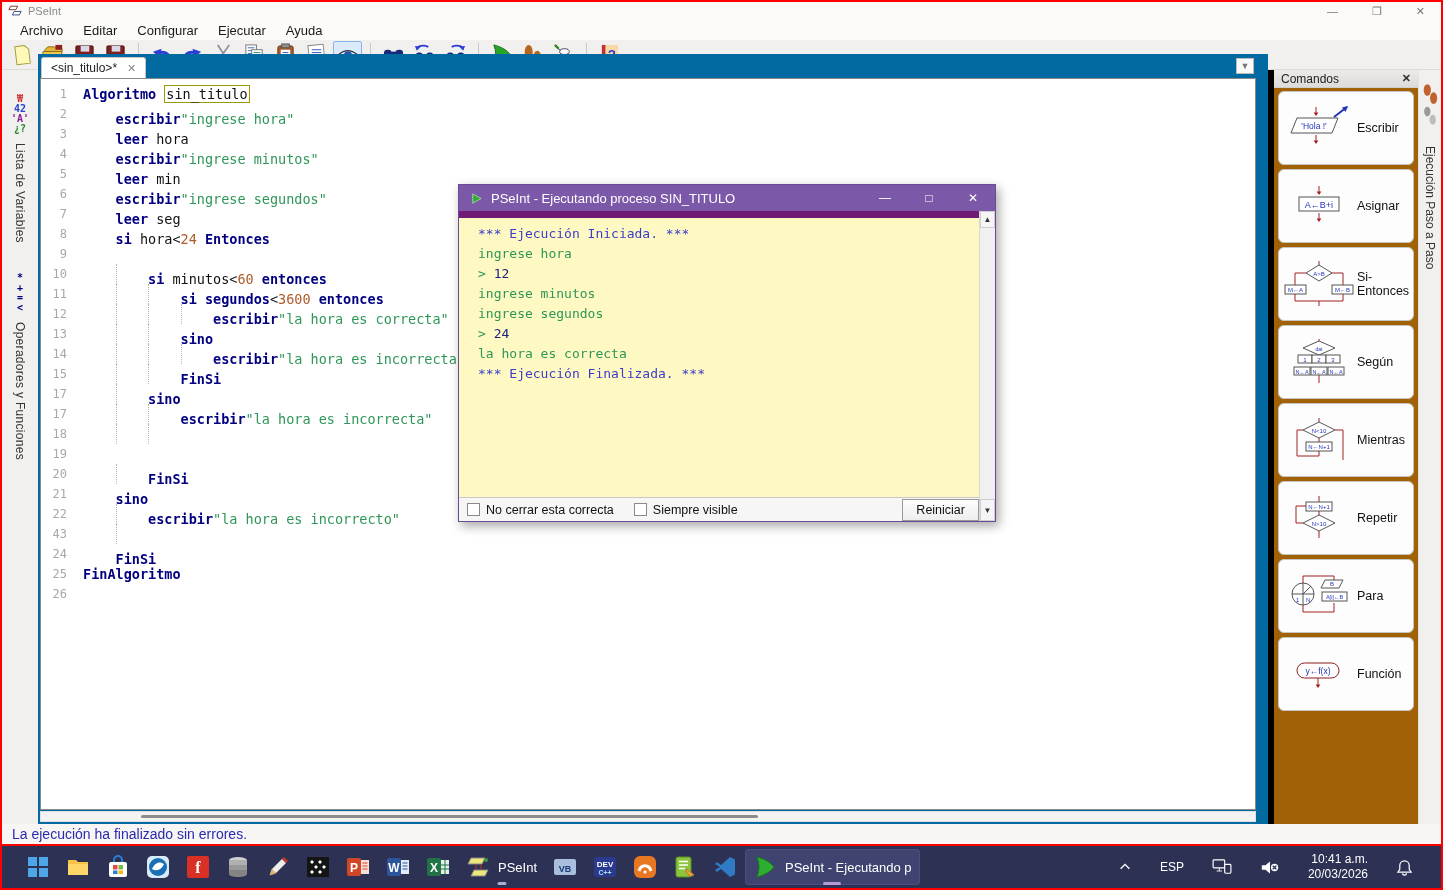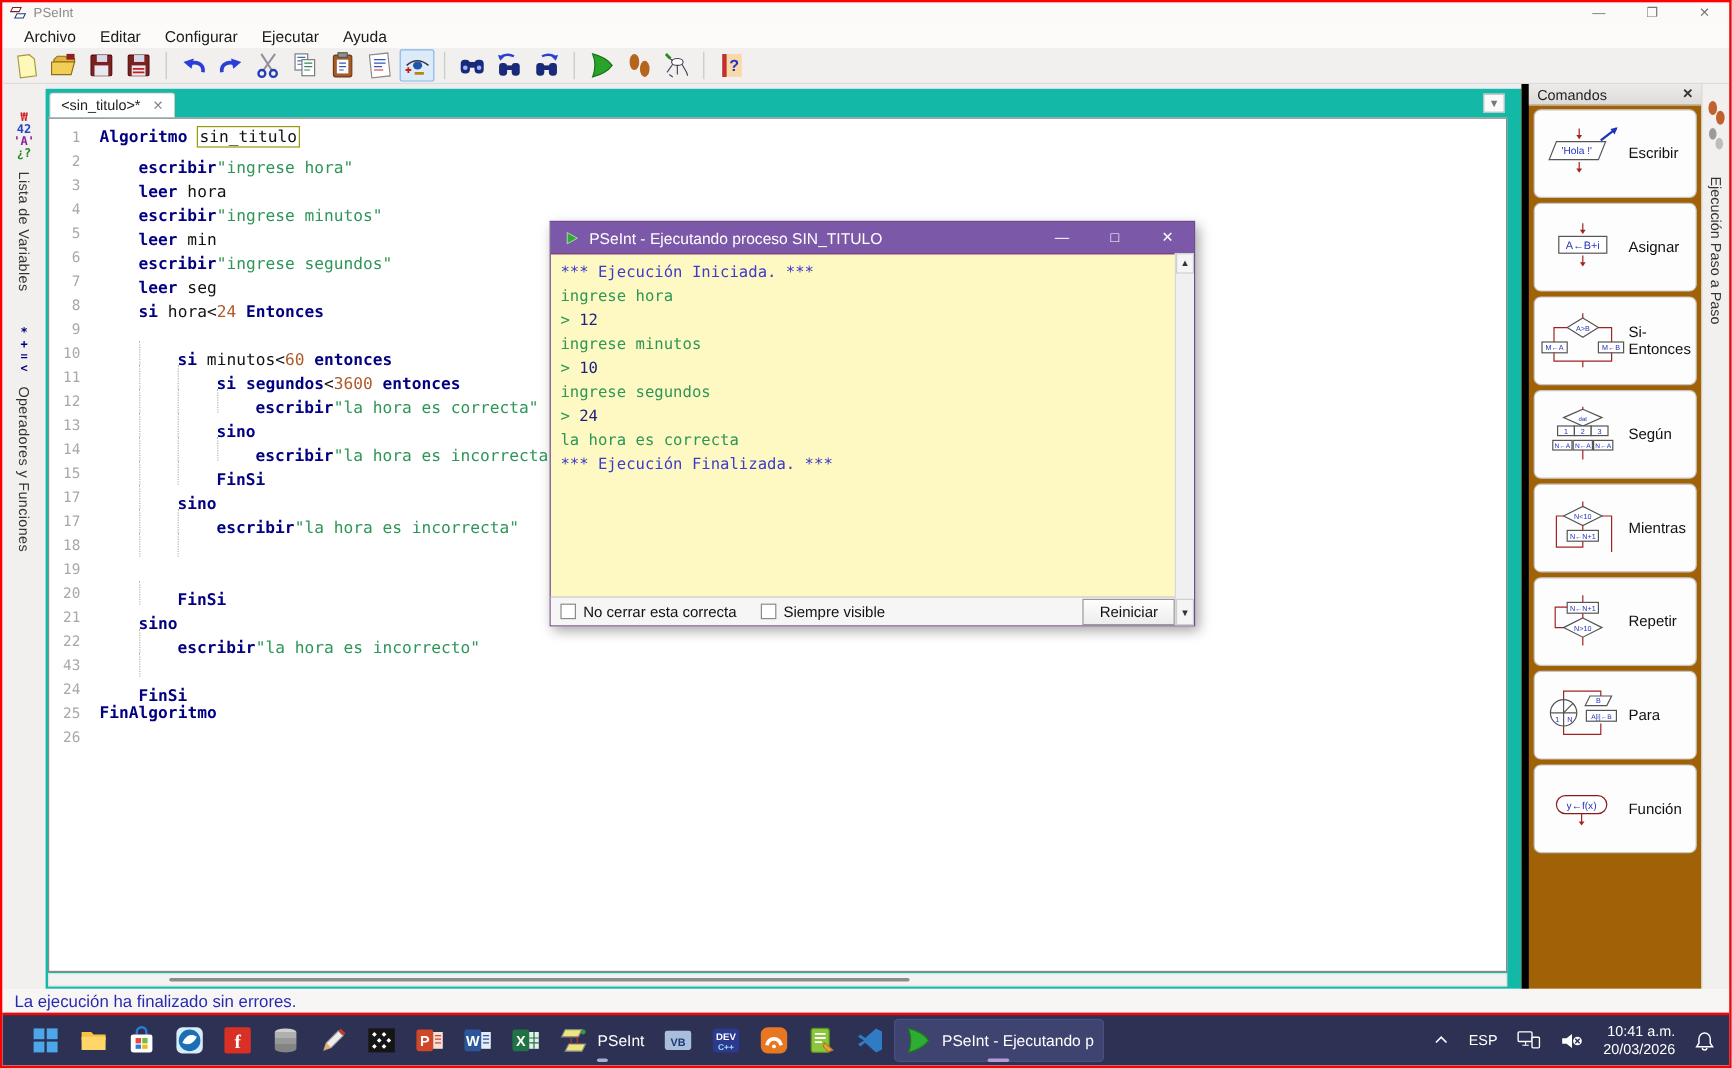--- a/index.html
+++ b/index.html
@@ -26,7 +26,7 @@
   .ltab-label{writing-mode:vertical-rl;font-size:12px;color:#333;letter-spacing:.3px}
 
   
-  .editor-wrap{position:absolute;left:36px;top:72px;width:1230px;bottom:64px;background:#14b8a6}
+  .editor-wrap{position:absolute;left:36px;top:52px;width:1230px;bottom:64px;background:#0369a1}
   .tabbar{height:24px;position:relative;display:flex;align-items:flex-end}
   .tab{margin-left:3px;background:#fff;border:1px solid #C8C7C5;border-bottom:none;border-radius:3px 3px 0 0;padding:3px 9px;font-size:12px;color:#222;display:flex;gap:10px;align-items:center}
   .tab-close{color:#888;font-size:11px}

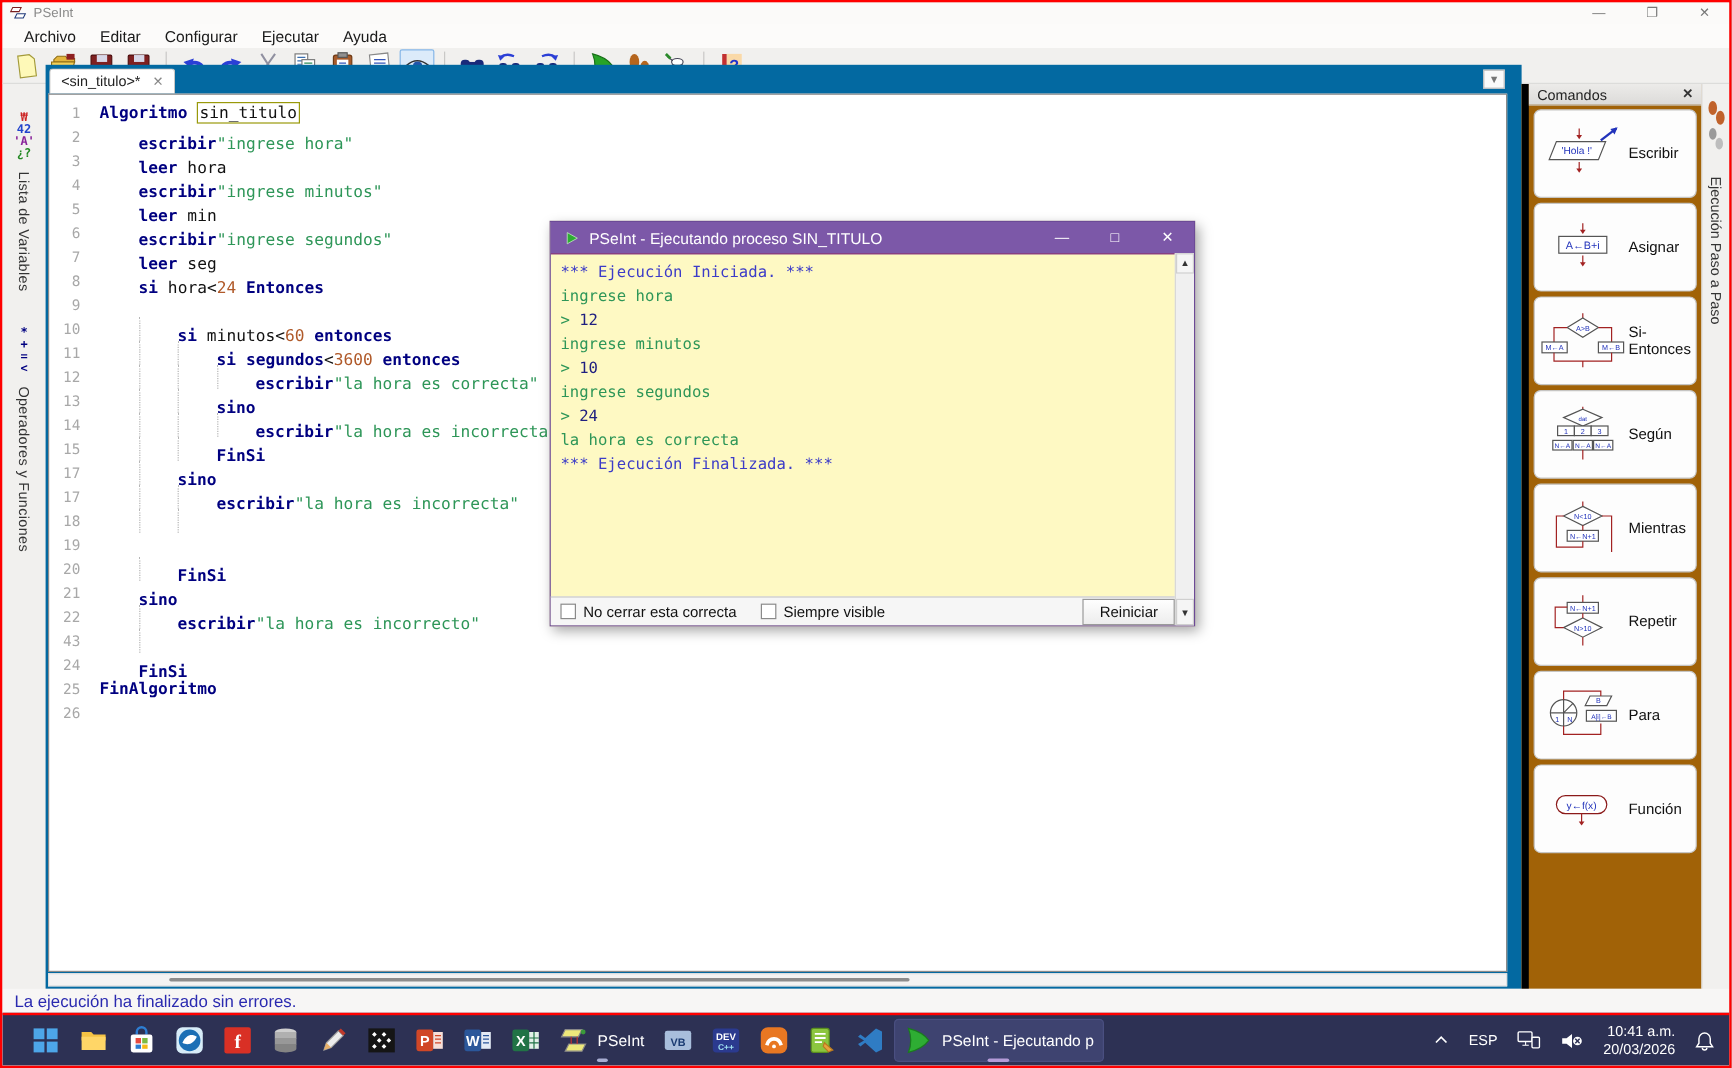--- a/index.html
+++ b/index.html
@@ -67,7 +67,7 @@
   .runner-title-text{color:#fff;font-size:13px}
   .runner-controls{margin-left:auto;display:flex;height:26px}
   .rc-btn{width:44px;display:flex;align-items:center;justify-content:center;color:#fff;font-size:12px}
-  .runner-body{position:absolute;top:26px;left:0;right:16px;bottom:24px;overflow:hidden;padding:6px 8px;font-family:"DejaVu Sans Mono",monospace;font-size:13px;border-top:1px solid #701a75}
+  .runner-body{position:absolute;top:26px;left:0;right:16px;bottom:24px;overflow:hidden;padding:6px 19px;font-family:"DejaVu Sans Mono",monospace;font-size:13px;border-top:7px solid #701a75}
   .con-line{height:20px;line-height:20px;white-space:pre}
   .con-sys{color:#3C3CC8}
   .con-out{color:#2E9658}

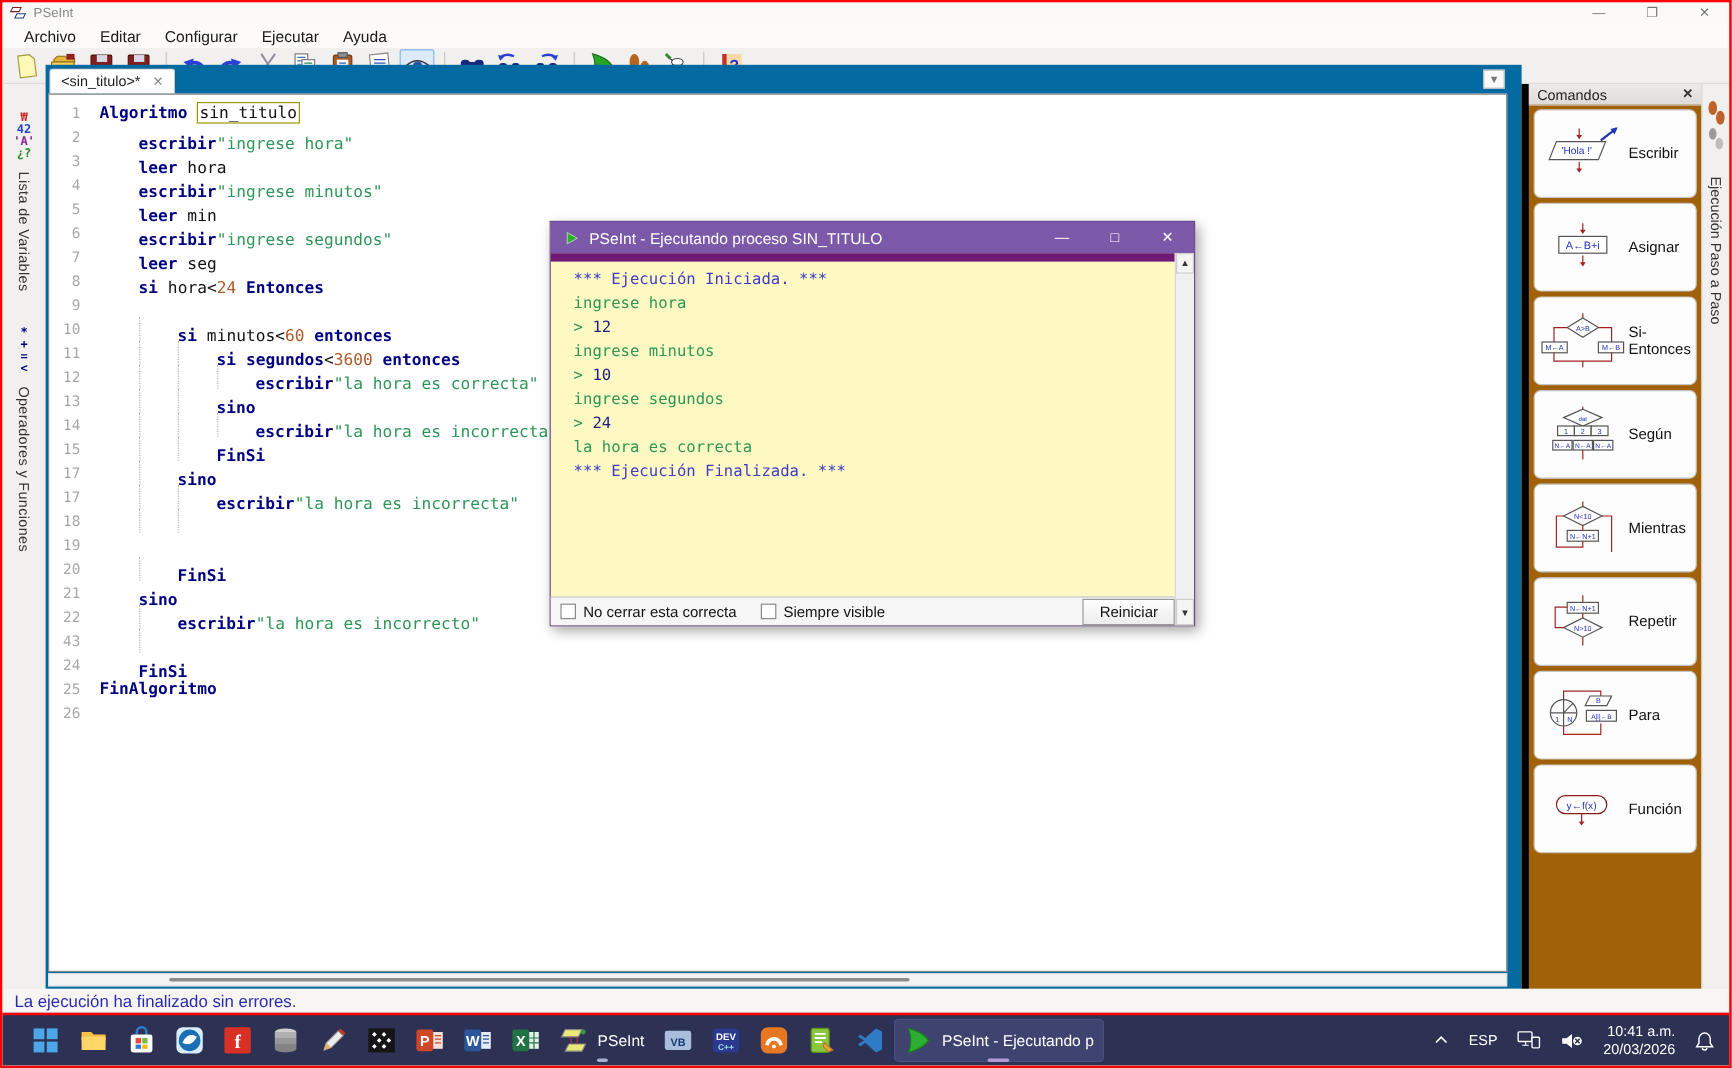--- a/index.html
+++ b/index.html
@@ -566,7 +566,6 @@
         <div class="con-line con-out">ingrese hora</div>
         <div class="con-line"><span class="con-p">&gt; </span><span class="con-v">12</span></div>
         <div class="con-line con-out">ingrese minutos</div>
-        <div class="con-line"><span class="con-p">&gt; </span><span class="con-v">10</span></div>
         <div class="con-line con-out">ingrese segundos</div>
         <div class="con-line"><span class="con-p">&gt; </span><span class="con-v">24</span></div>
         <div class="con-line con-out">la hora es correcta</div>

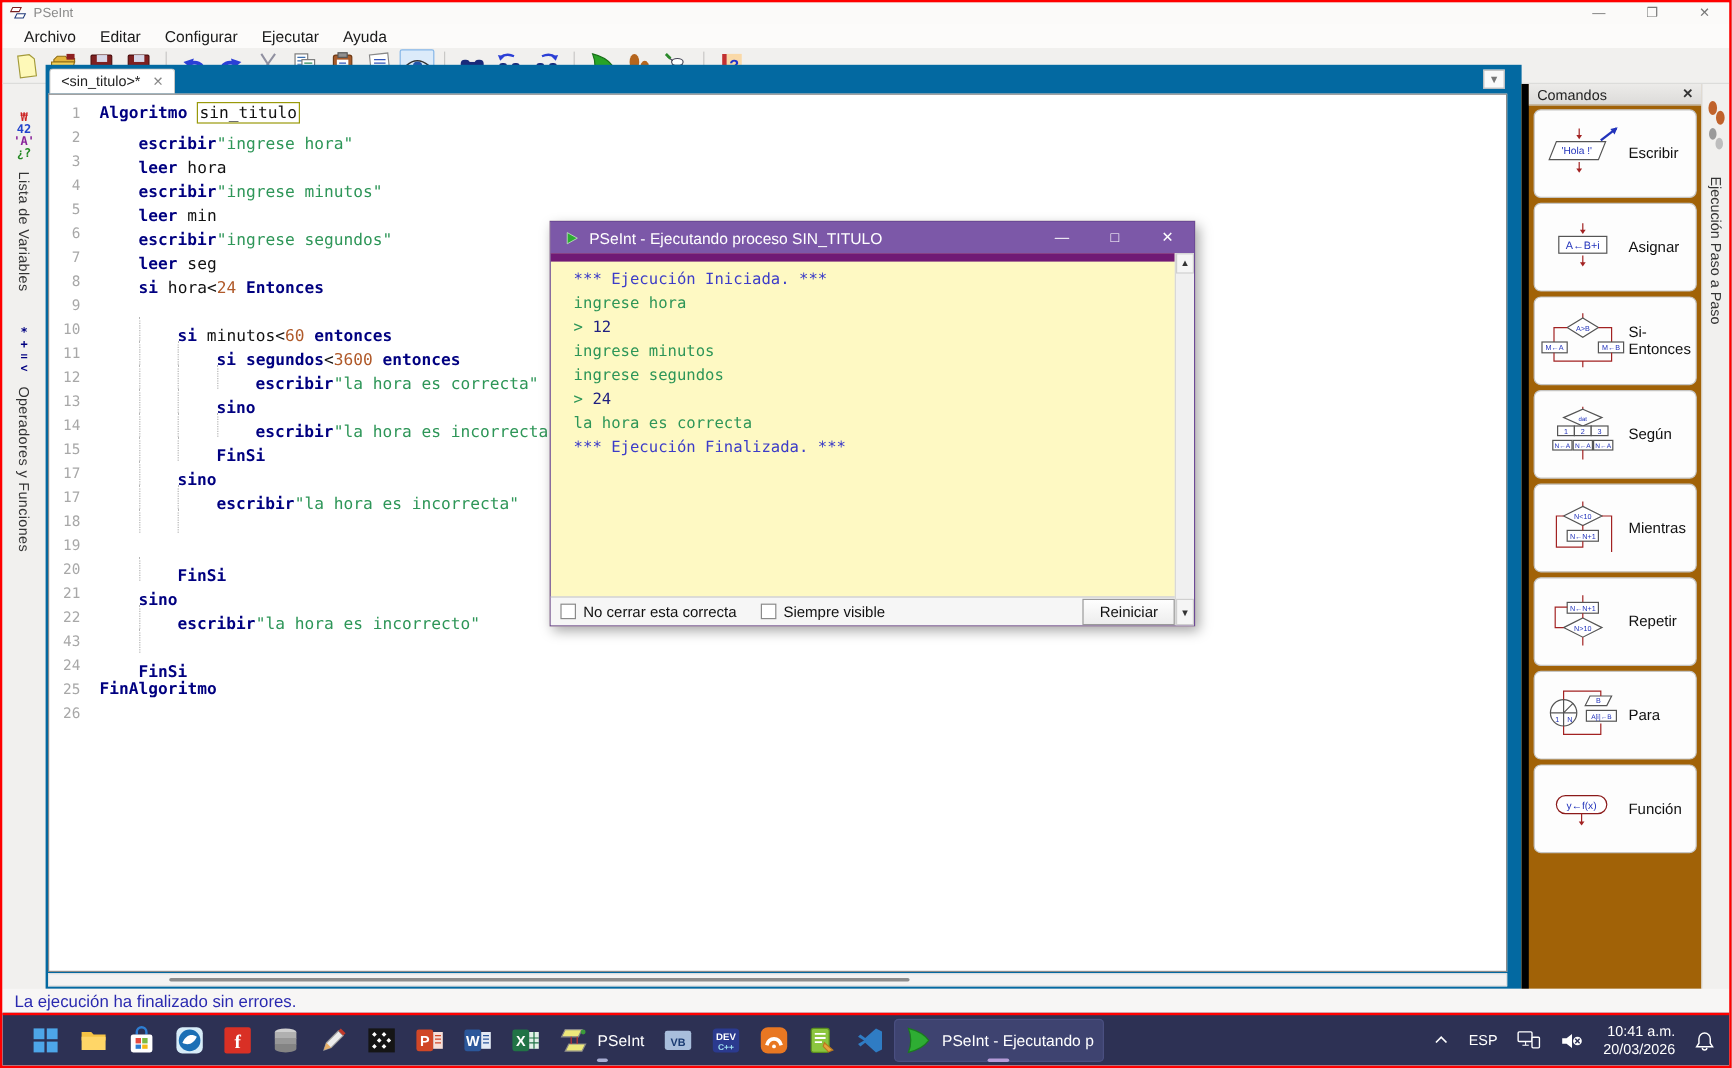--- a/index.html
+++ b/index.html
@@ -93,7 +93,7 @@
   .active-dash{width:18px;background:#B49BD8}
   .chrome-outer{width:24px;height:24px;border-radius:50%;background:conic-gradient(from -40deg,#EA4335 0 33%,#4285F4 33% 34%,#FBBC05 34% 66%,#34A853 66% 100%);display:flex;align-items:center;justify-content:center}
   .chrome-inner{width:10px;height:10px;border-radius:50%;background:#4285F4;border:2.5px solid #fff}
-  .tray{margin-left:auto;display:flex;align-items:center;gap:16px;padding-right:12px;color:#fff}
+  .tray{margin-left:auto;display:flex;align-items:center;gap:28px;padding-right:28px;color:#fff}
   .tray-item{display:flex;align-items:center;justify-content:center}
   .tray-item svg{display:block}
   .tray-lang{font-size:12px;color:#fff}

